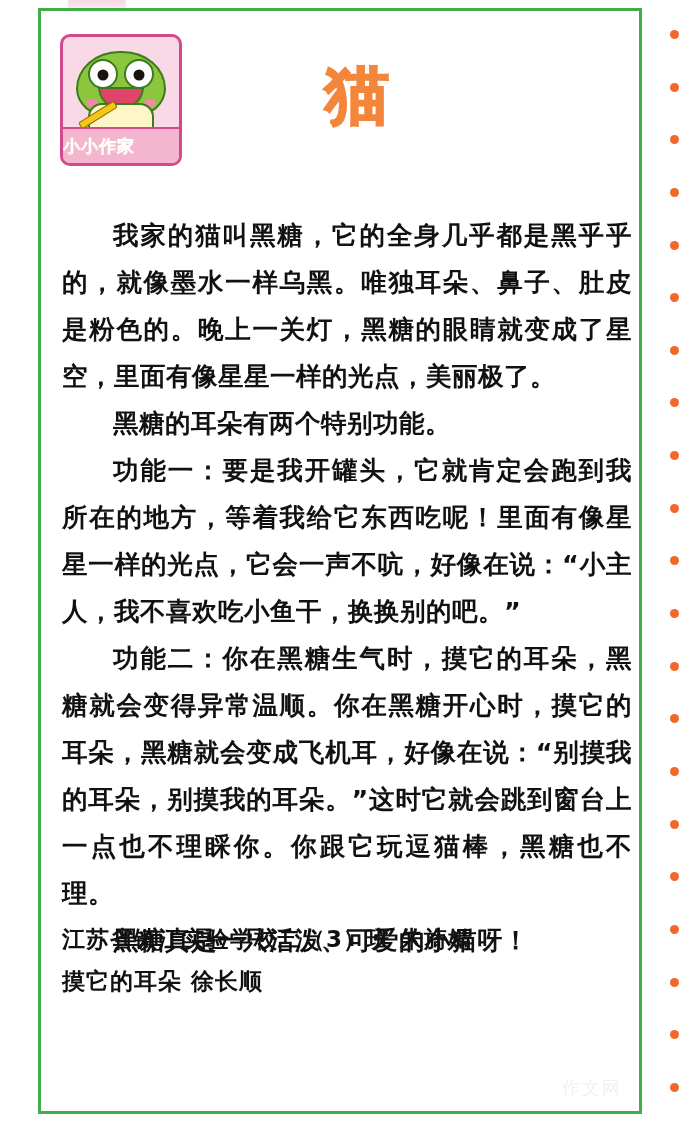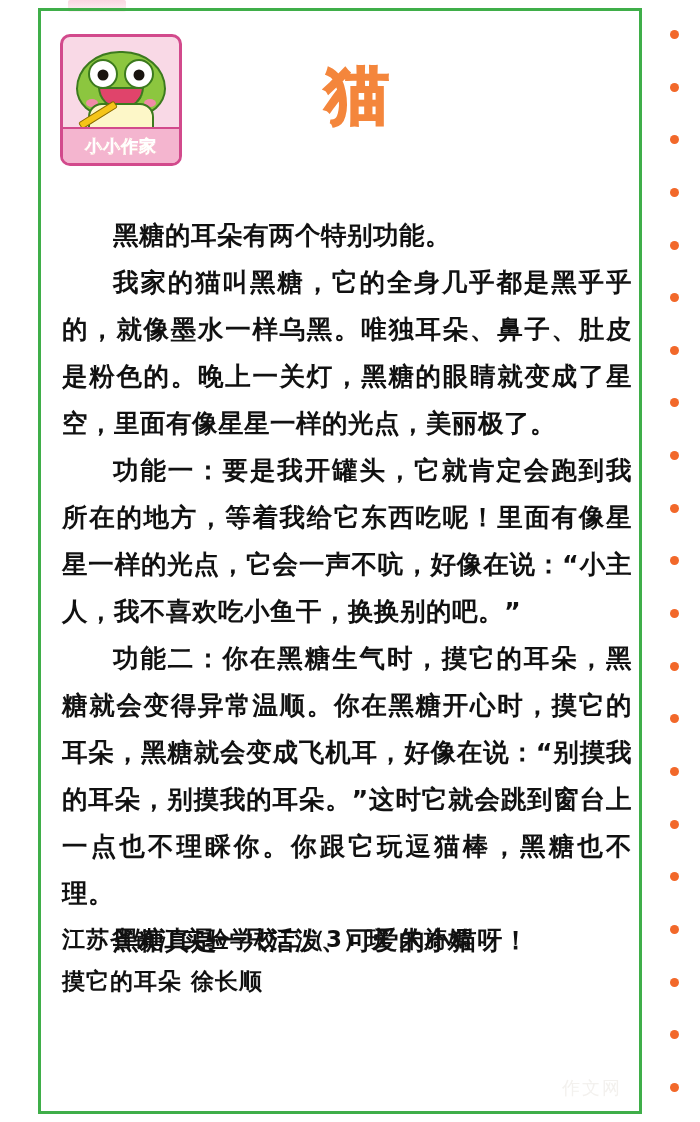--- a/index.html
+++ b/index.html
@@ -197,7 +197,7 @@
     border-top: 2px solid #d24a8c;
     display: flex;
     align-items: center;
-    justify-content: center;
+    justify-content: flex-start;
   }
   .badge .ribbon span {
     font-family: "DejaVu Sans", sans-serif;

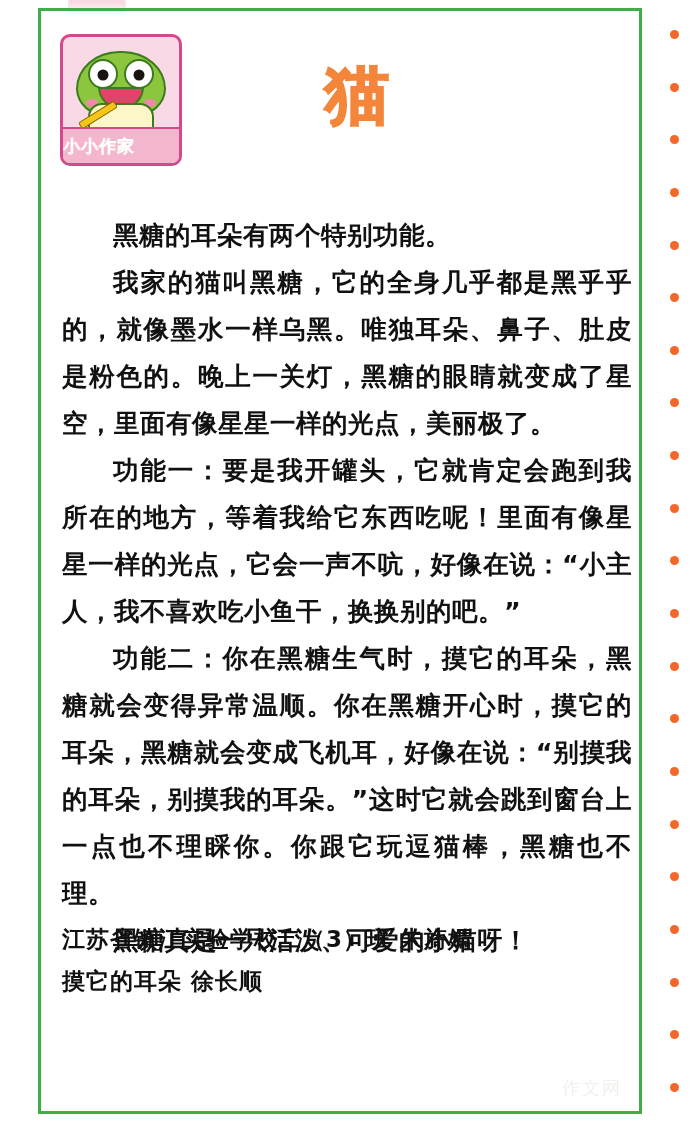--- a/index.html
+++ b/index.html
@@ -328,8 +328,8 @@
   </div>
 
   <div class="article">
+    <p>我家的猫叫黑糖，它的全身几乎都是黑乎乎的，就像墨水一样乌黑。唯独耳朵、鼻子、肚皮是粉色的。晚上一关灯，黑糖的眼睛就变成了星空，里面有像星星一样的光点，美丽极了。</p>
     <p>黑糖的耳朵有两个特别功能。</p>
-    <p>我家的猫叫黑糖，它的全身几乎都是黑乎乎的，就像墨水一样乌黑。唯独耳朵、鼻子、肚皮是粉色的。晚上一关灯，黑糖的眼睛就变成了星空，里面有像星星一样的光点，美丽极了。</p>
     <p>功能一：要是我开罐头，它就肯定会跑到我所在的地方，等着我给它东西吃呢！里面有像星星一样的光点，它会一声不吭，好像在说：“小主人，我不喜欢吃小鱼干，换换别的吧。”</p>
     <p>功能二：你在黑糖生气时，摸它的耳朵，黑糖就会变得异常温顺。你在黑糖开心时，摸它的耳朵，黑糖就会变成飞机耳，好像在说：“别摸我的耳朵，别摸我的耳朵。”这时它就会跳到窗台上一点也不理睬你。你跟它玩逗猫棒，黑糖也不理。</p>
     <p>黑糖真是一只活泼、可爱的小猫呀！</p>

